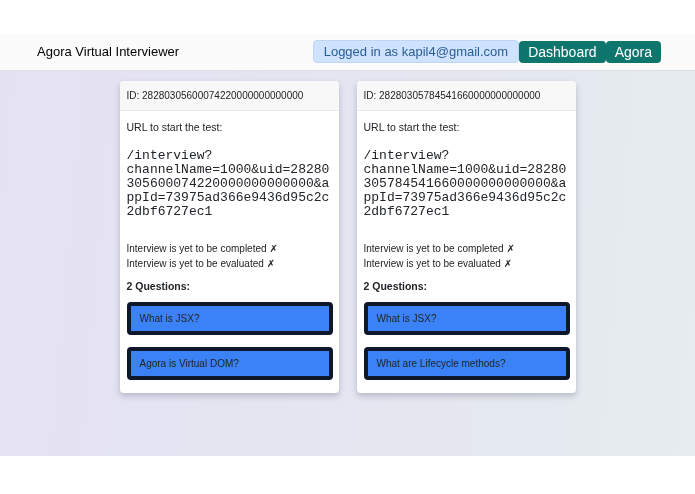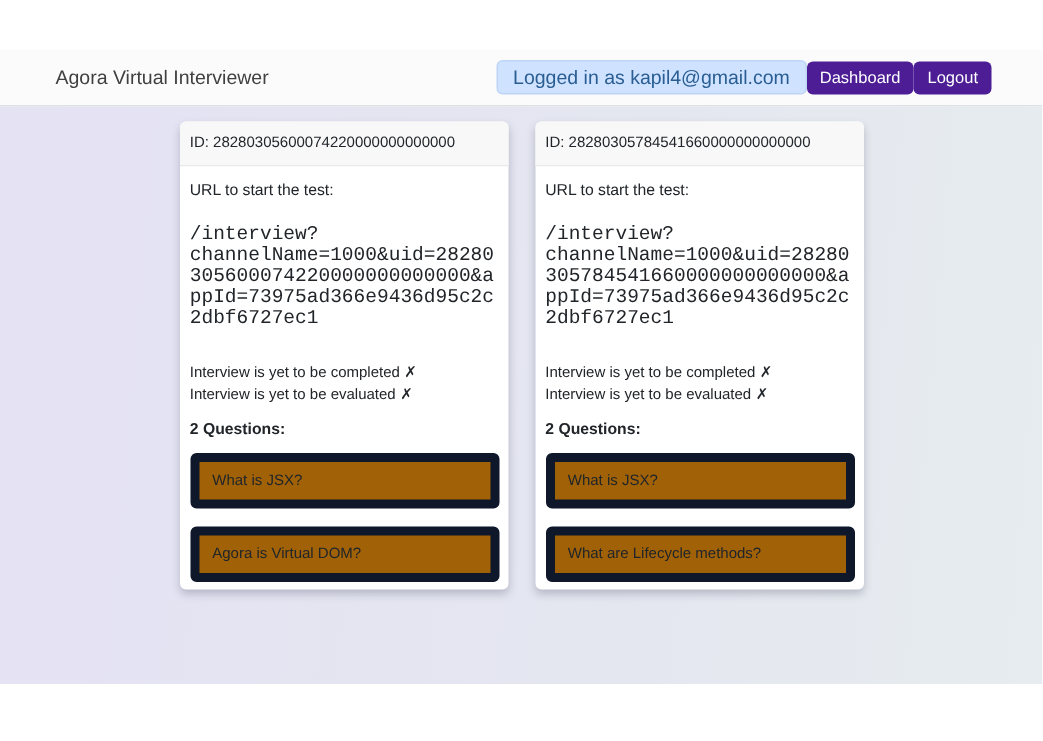--- a/index.html
+++ b/index.html
@@ -20,7 +20,7 @@
     display: flex; align-items: center; justify-content: space-between;
     padding: 0 34px 0 37px;
   }
-  .brand { font-size: 13px; color: #404040; }
+  .brand { font-size: 13px; color: #000000; }
   .nav-right { display: flex; align-items: center; gap: 0; }
   .login-badge {
     background: #cfe2ff;

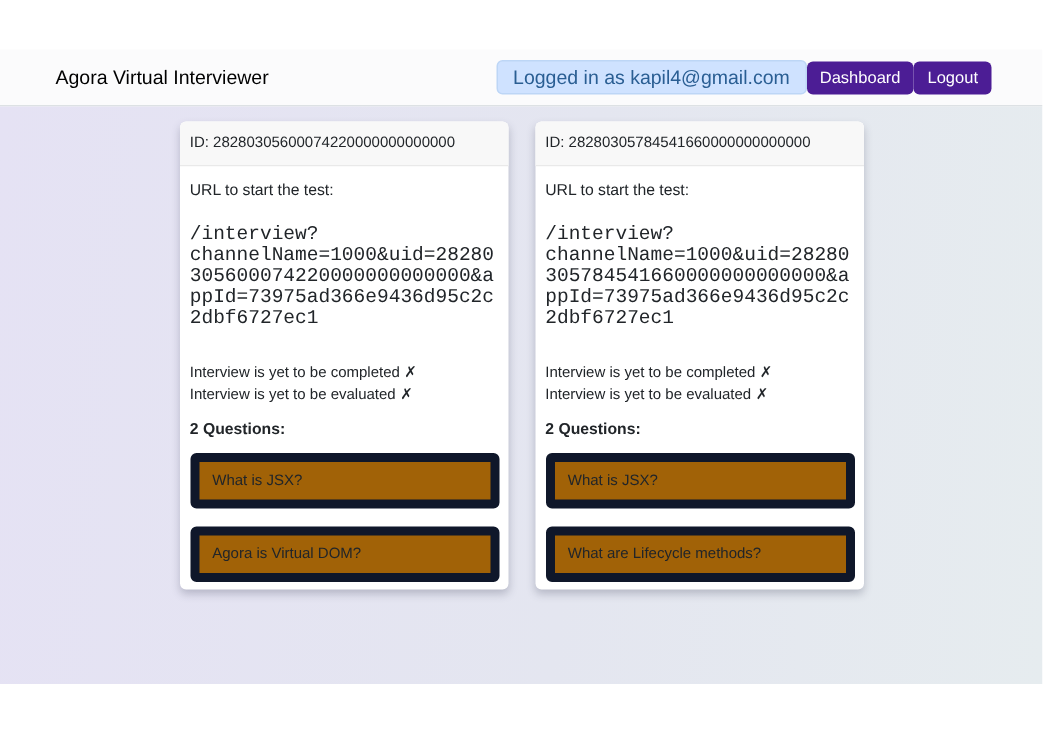--- a/index.html
+++ b/index.html
@@ -33,9 +33,9 @@
     white-space: nowrap;
   }
   .btn {
-    background: #4c1d95;
+    background: #0f766e;
     color: #ffffff;
-    font-size: 11px;
+    font-size: 14px;
     line-height: 12px;
     padding: 5px 9px;
     border: none;

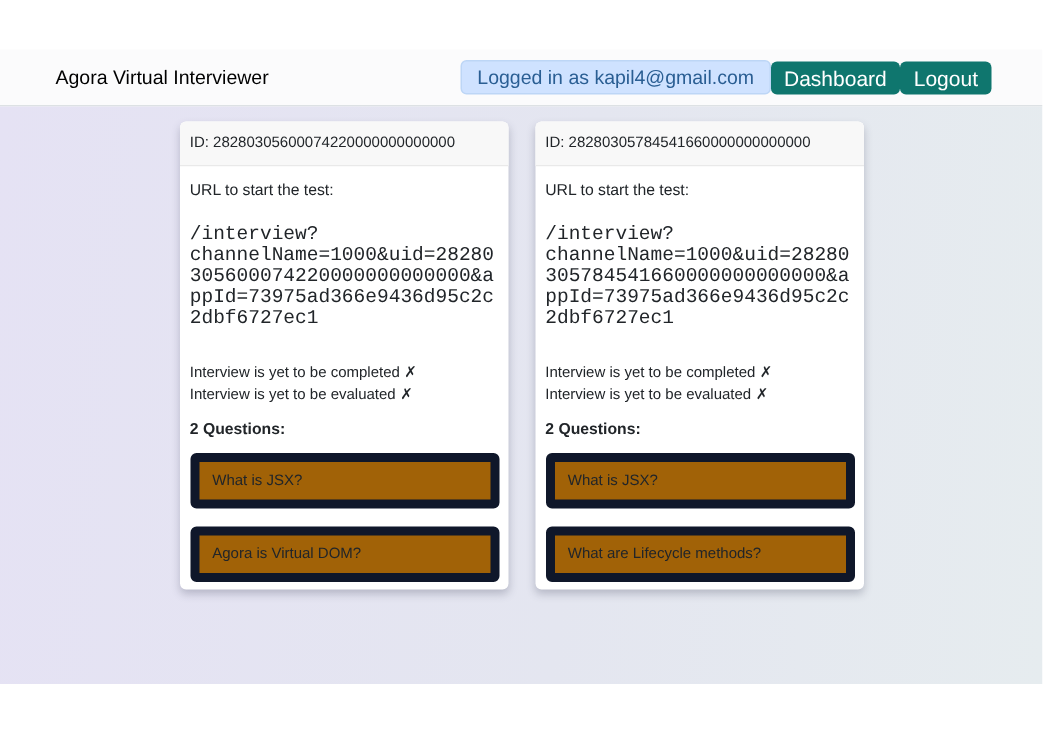--- a/index.html
+++ b/index.html
@@ -110,7 +110,7 @@
   <div class="nav-right">
     <div class="login-badge">Logged in as kapil4@gmail.com</div>
     <button class="btn">Dashboard</button>
-    <button class="btn">Logout</button>
+    <button class="btn">Agora</button>
   </div>
 </div>
 

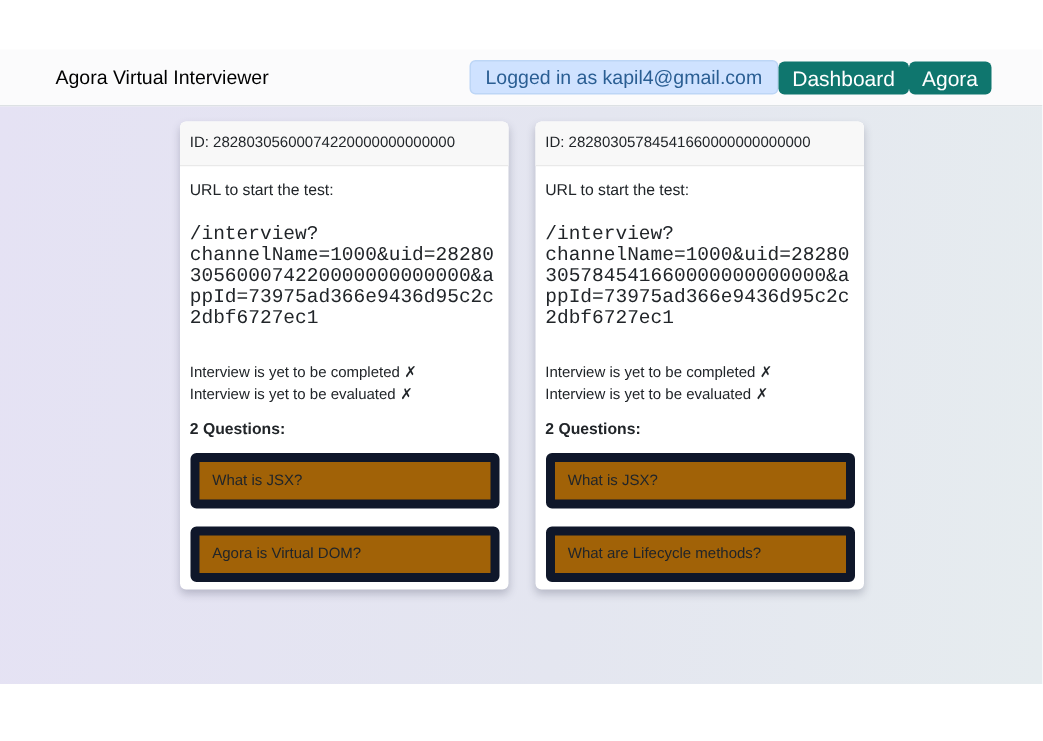--- a/index.html
+++ b/index.html
@@ -91,8 +91,8 @@
   .status-mark { margin-left: 3px; }
   .questions-heading { font-weight: bold; font-size: 10.5px; margin: 9px 0 10px; }
   .q-item {
-    background: #a16207;
-    border: 6px solid #0f172a;
+    background: #3b82f6;
+    border: 4px solid #0f172a;
     border-radius: 4px;
     padding: 7px 9px;
     margin-bottom: 12px;

